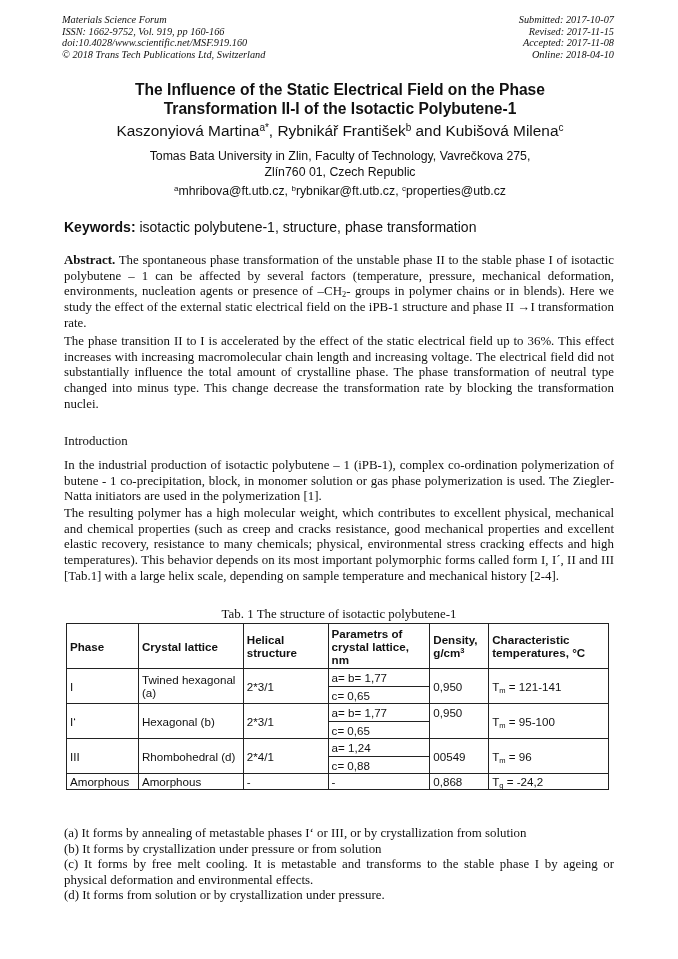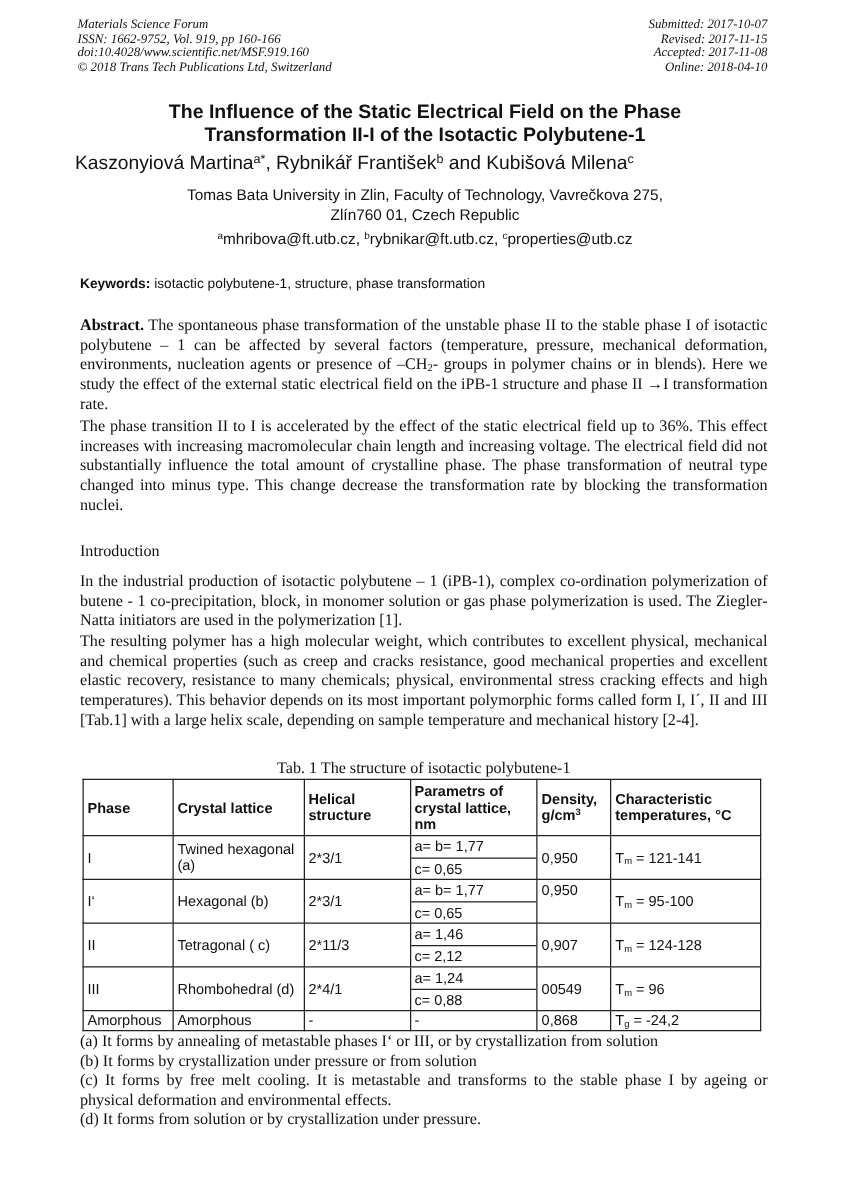--- a/index.html
+++ b/index.html
@@ -11,7 +11,7 @@
   .hdr-right { position: absolute; right: 64px; top: 14px; font-size: 10.3px; line-height: 11.6px; font-style: italic; text-align: right; }
 
   .title { position: absolute; left: 60px; width: 560px; top: 80px; text-align: center; font-weight: bold; font-size: 15.6px; line-height: 19px; }
-  .authors { position: absolute; left: 60px; width: 560px; top: 121px; font-size: 15.4px; line-height: 20px; }
+  .authors { position: absolute; left: 60px; width: 560px; top: 121px; text-align: center; font-size: 15.4px; line-height: 20px; }
   .affil { position: absolute; left: 60px; width: 560px; top: 149px; text-align: center; font-size: 12.3px; line-height: 15.5px; }
   .emails { position: absolute; left: 60px; width: 560px; top: 184px; text-align: center; font-size: 12.3px; line-height: 15px; }
   sup { font-size: 65%; vertical-align: 0.5em; line-height: 0; }

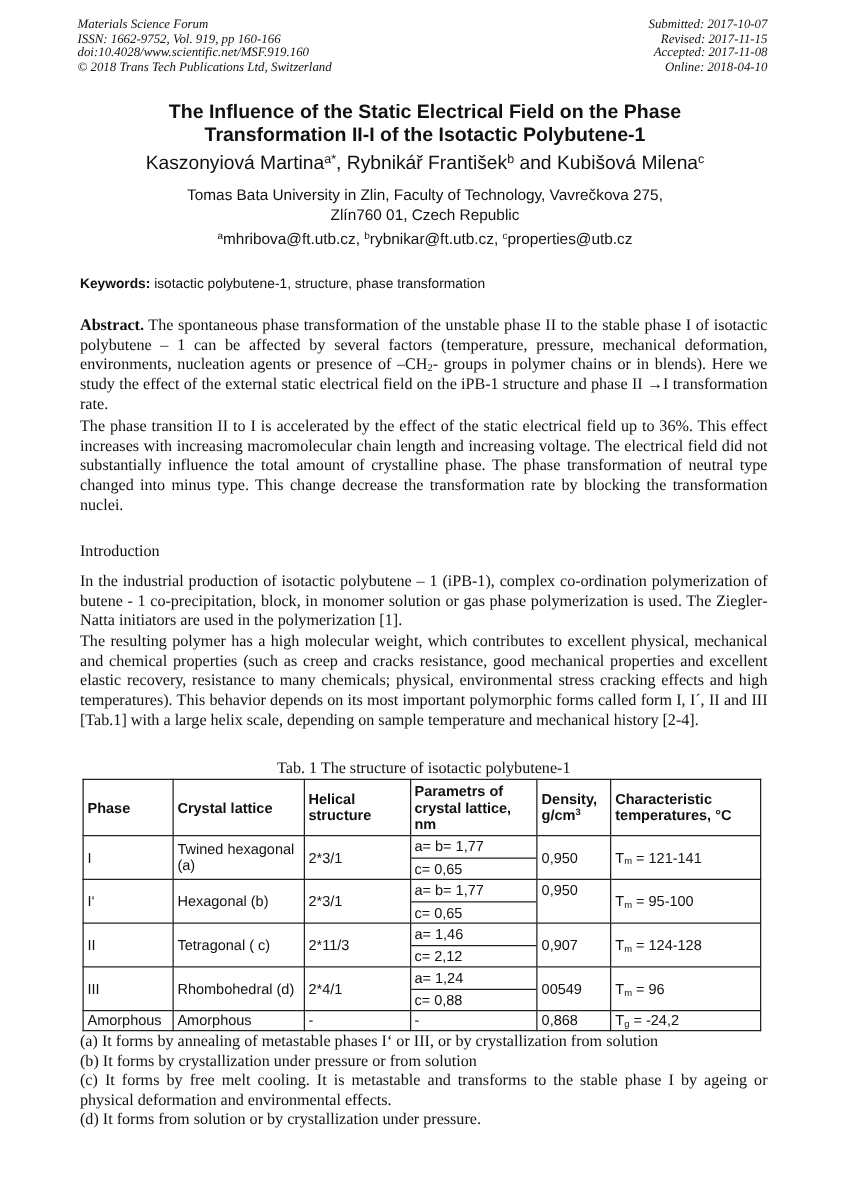--- a/index.html
+++ b/index.html
@@ -17,7 +17,7 @@
   sup { font-size: 65%; vertical-align: 0.5em; line-height: 0; }
   sub { font-size: 65%; vertical-align: -0.2em; line-height: 0; }
 
-  .keywords { position: absolute; left: 64px; top: 220px; font-size: 11px; line-height: 15px; }
+  .keywords { position: absolute; left: 64px; top: 220px; font-size: 14px; line-height: 15px; }
   .keywords b { font-weight: bold; }
 
   .para { position: absolute; left: 64px; width: 550px; font-size: 12.9px; line-height: 15.7px; text-align: justify; }

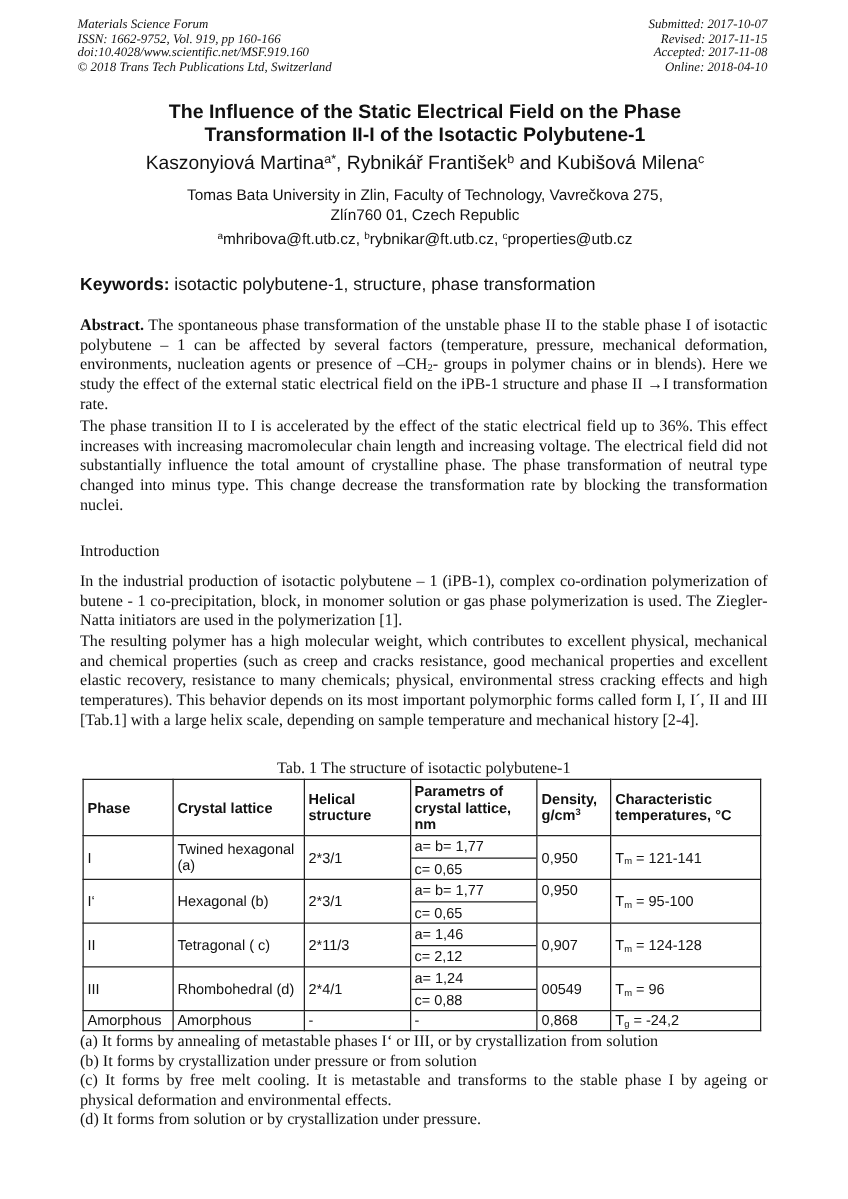--- a/index.html
+++ b/index.html
@@ -136,19 +136,6 @@
     <td><span>T</span><sub>m</sub><span> = 95-100</span></td>
   </tr>
   <tr>
-    <td>II</td>
-    <td>Tetragonal ( c)</td>
-    <td>2*11/3</td>
-    <td class="param">
-          <div class="param-cell">
-            <span class="a">a= 1,46</span>
-            <span>c= 2,12</span>
-          </div>
-        </td>
-    <td>0,907</td>
-    <td><span>T</span><sub>m</sub><span> = 124-128</span></td>
-  </tr>
-  <tr>
     <td>III</td>
     <td>Rhombohedral (d)</td>
     <td>2*4/1</td>

